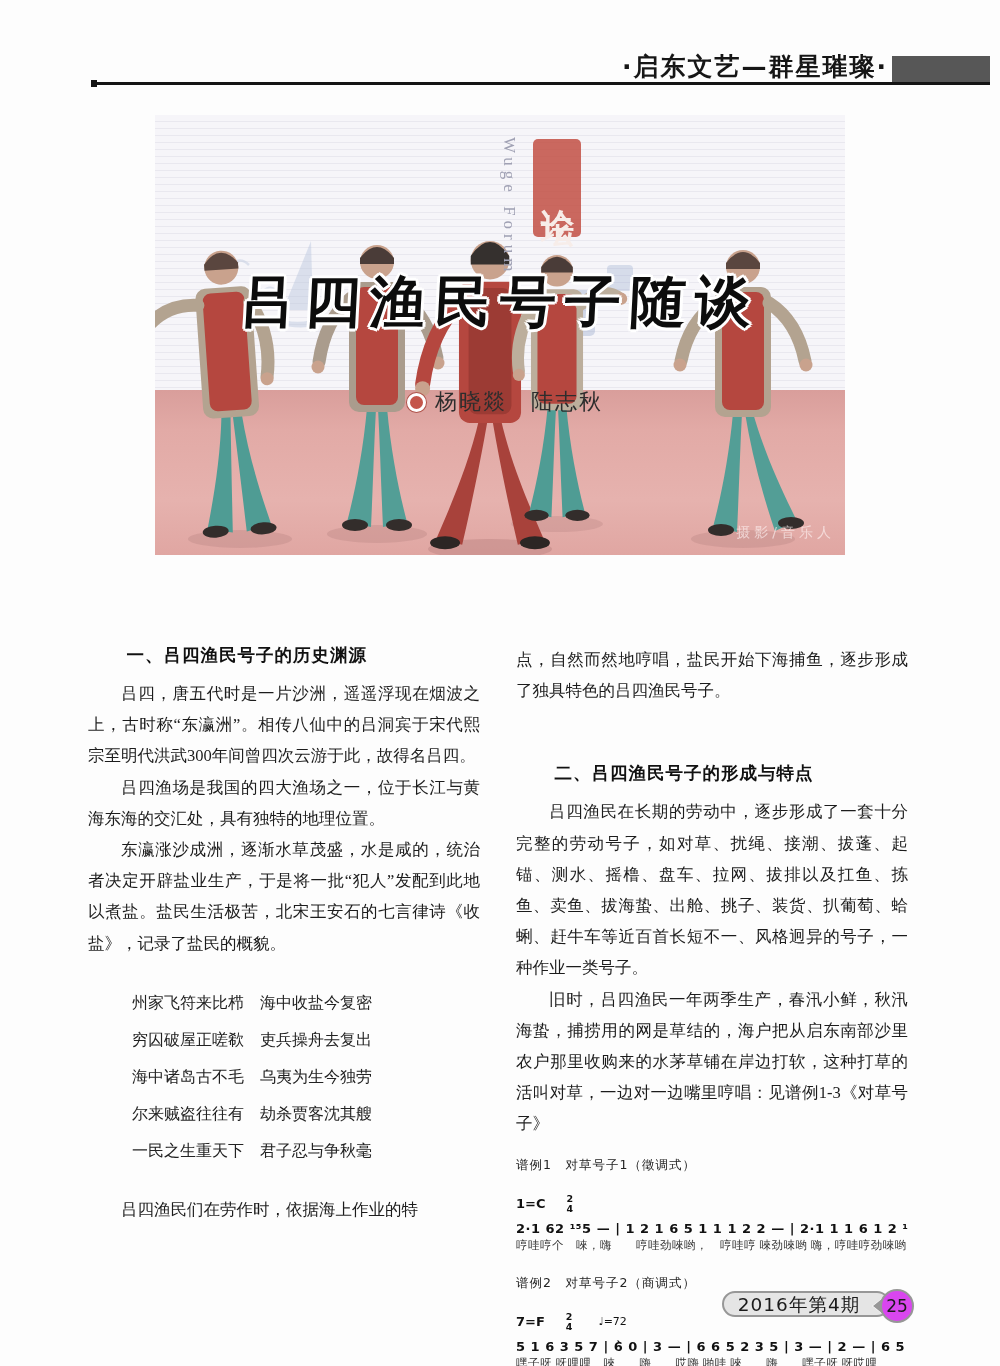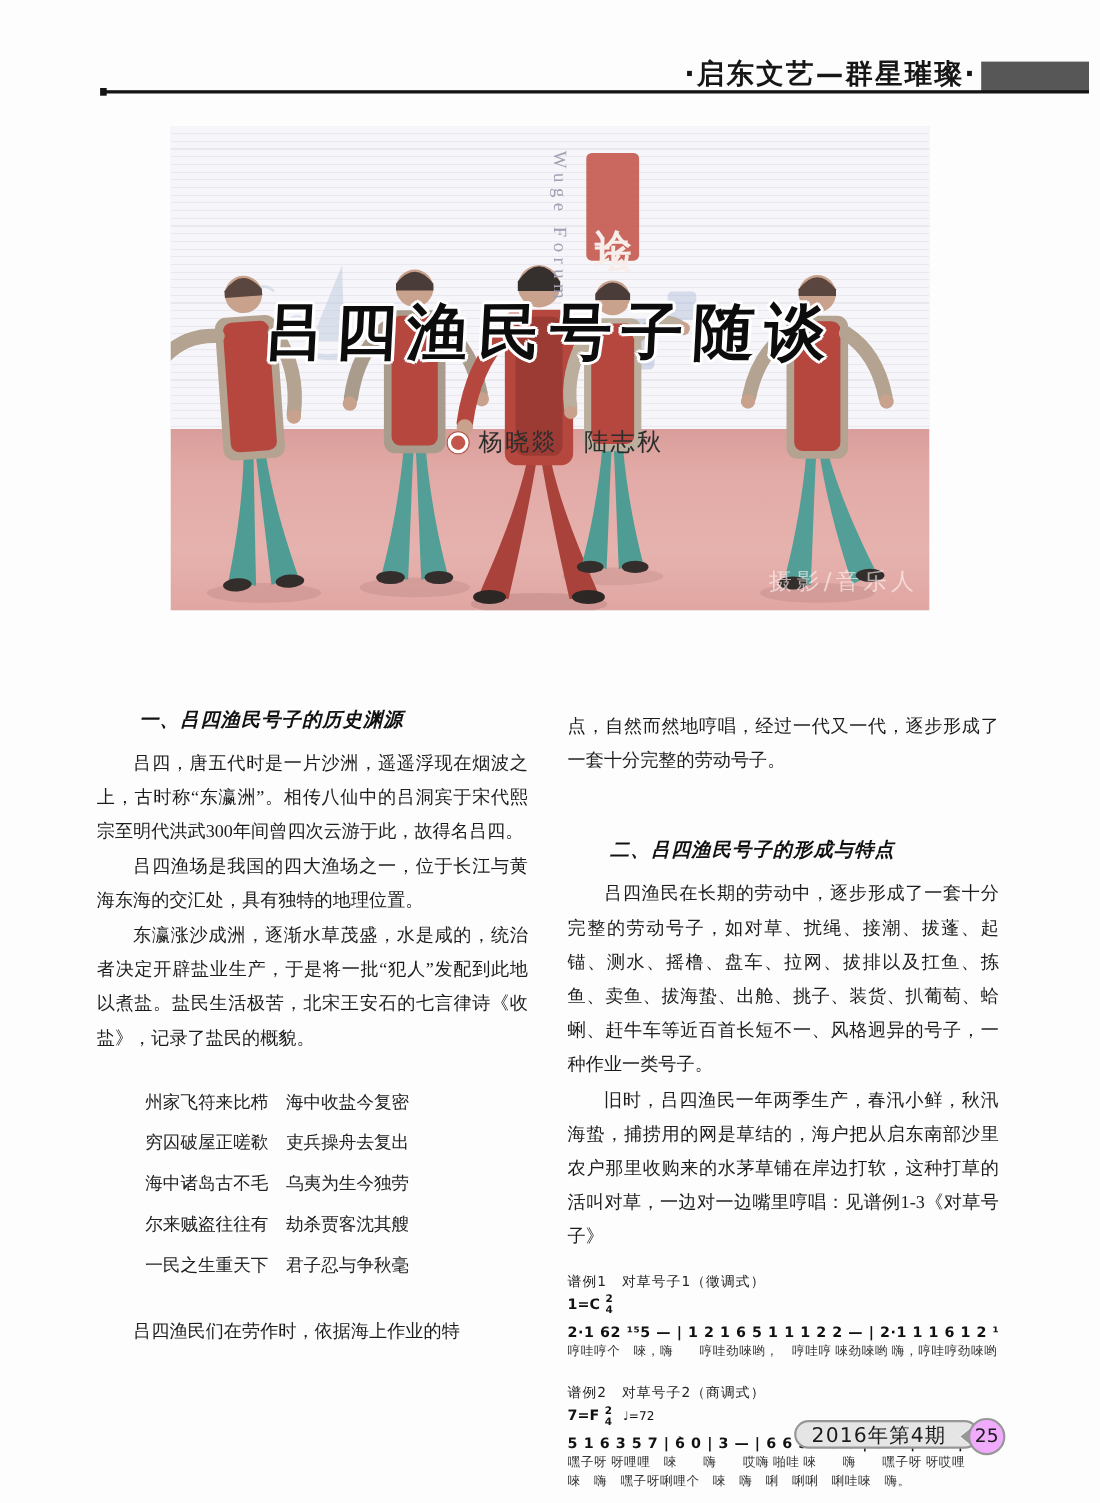--- a/index.html
+++ b/index.html
@@ -83,7 +83,7 @@
   .photo-watermark {
     position:absolute; right:10px; bottom:13px;
     color:rgba(255,246,246,0.62);
-    font-size:21px; letter-spacing:4px;
+    font-size:14px; letter-spacing:4px;
     font-family:"DejaVu Sans", sans-serif;
   }
 

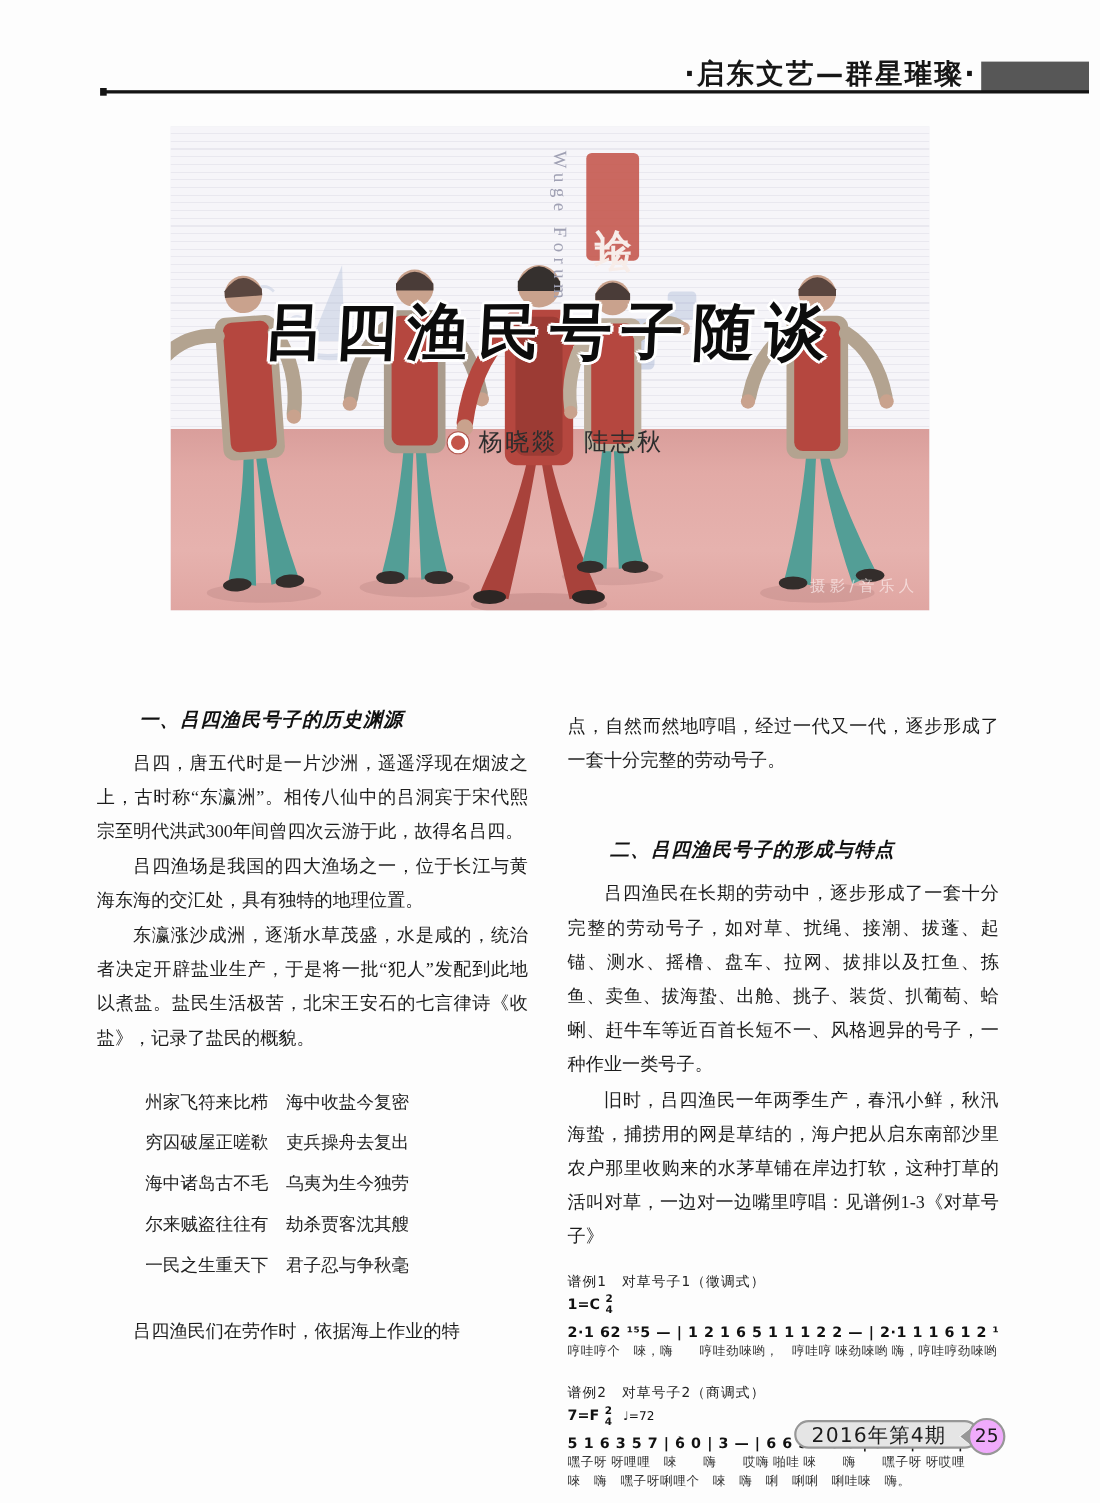--- a/index.html
+++ b/index.html
@@ -95,7 +95,7 @@
   .sec-heading {
     font-family:"DejaVu Sans", sans-serif; font-weight:bold;
     font-size:17.5px; letter-spacing:1px; color:#111;
-    text-indent:2.2em; margin:0 0 8px 0; line-height:30px;font-style:italic;
+    text-indent:2.2em; margin:0 0 8px 0; line-height:30px;
   }
   .para {
     margin:0; font-size:16.5px; line-height:31.2px;

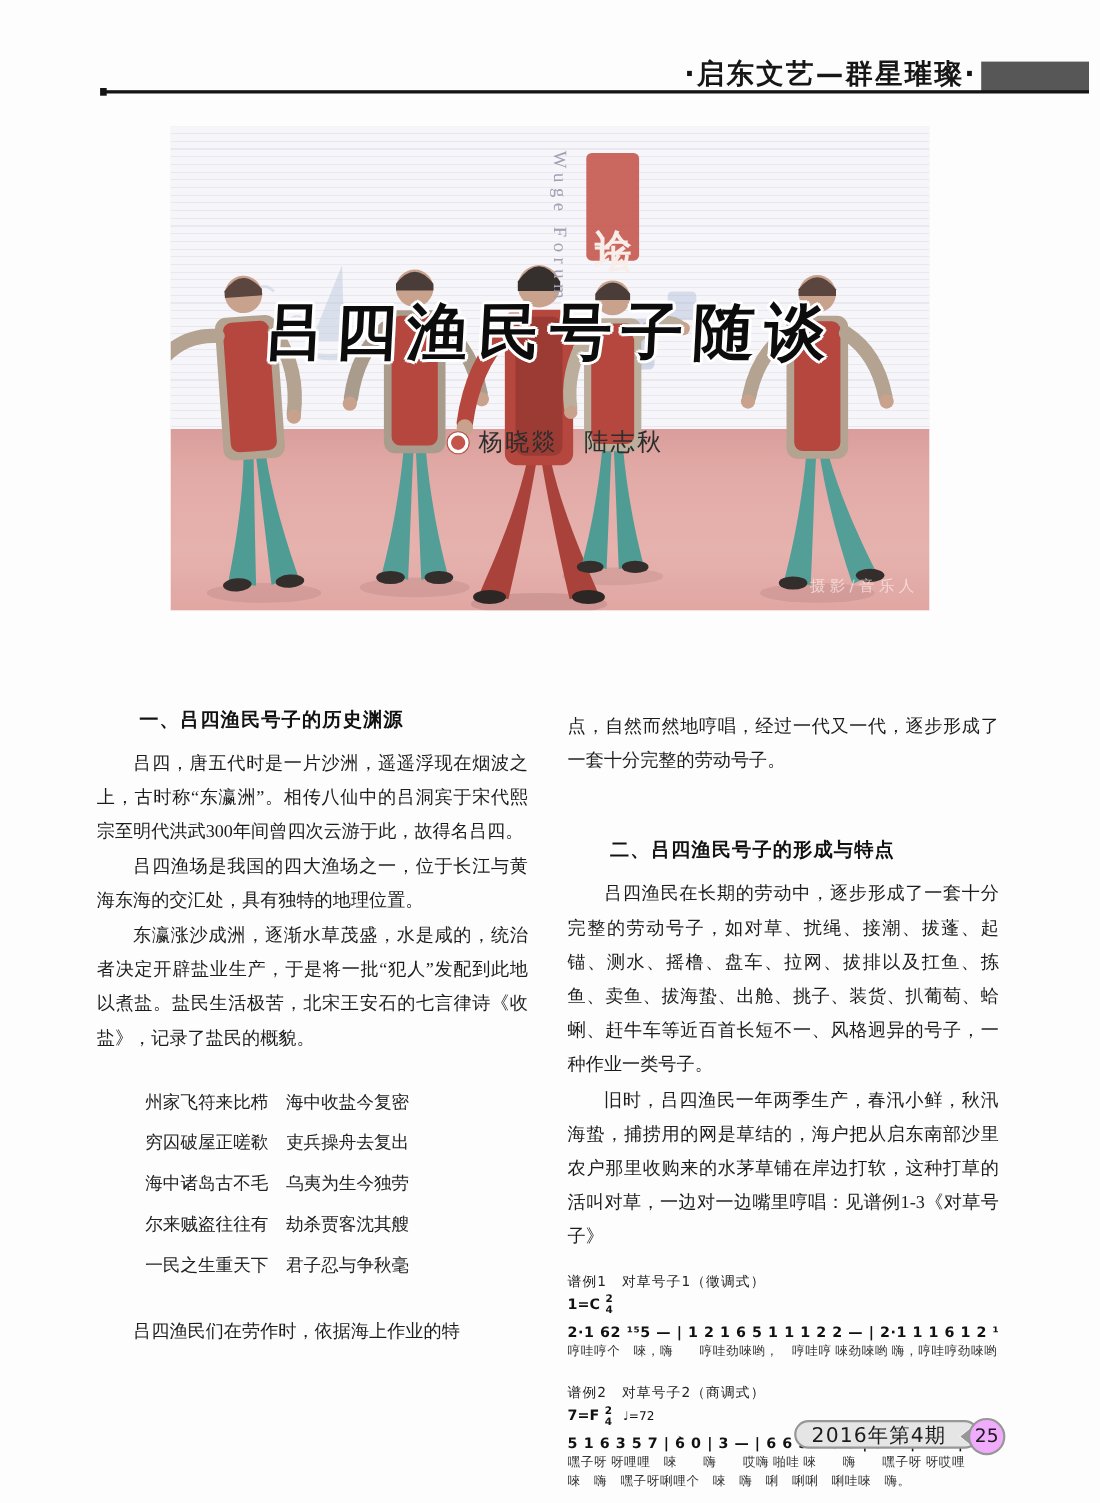--- a/index.html
+++ b/index.html
@@ -302,7 +302,7 @@
 </div>
 
 <div class="col col-right">
-  <p class="para no-indent">点，自然而然地哼唱，经过一代又一代，逐步形成了一套十分完整的劳动号子。</p>
+  <p class="para no-indent">点，自然而然地哼唱，盐民开始下海捕鱼，逐步形成了独具特色的吕四渔民号子。</p>
   <h3 class="sec-heading heading-2">二、吕四渔民号子的形成与特点</h3>
   <p class="para">吕四渔民在长期的劳动中，逐步形成了一套十分完整的劳动号子，如对草、扰绳、接潮、拔蓬、起锚、测水、摇橹、盘车、拉网、拔排以及扛鱼、拣鱼、卖鱼、拔海蛰、出舱、挑子、装货、扒葡萄、蛤蜊、赶牛车等近百首长短不一、风格迥异的号子，一种作业一类号子。</p>
   <p class="para">旧时，吕四渔民一年两季生产，春汛小鲜，秋汛海蛰，捕捞用的网是草结的，海户把从启东南部沙里农户那里收购来的水茅草铺在岸边打软，这种打草的活叫对草，一边对一边嘴里哼唱：见谱例1-3《对草号子》</p>

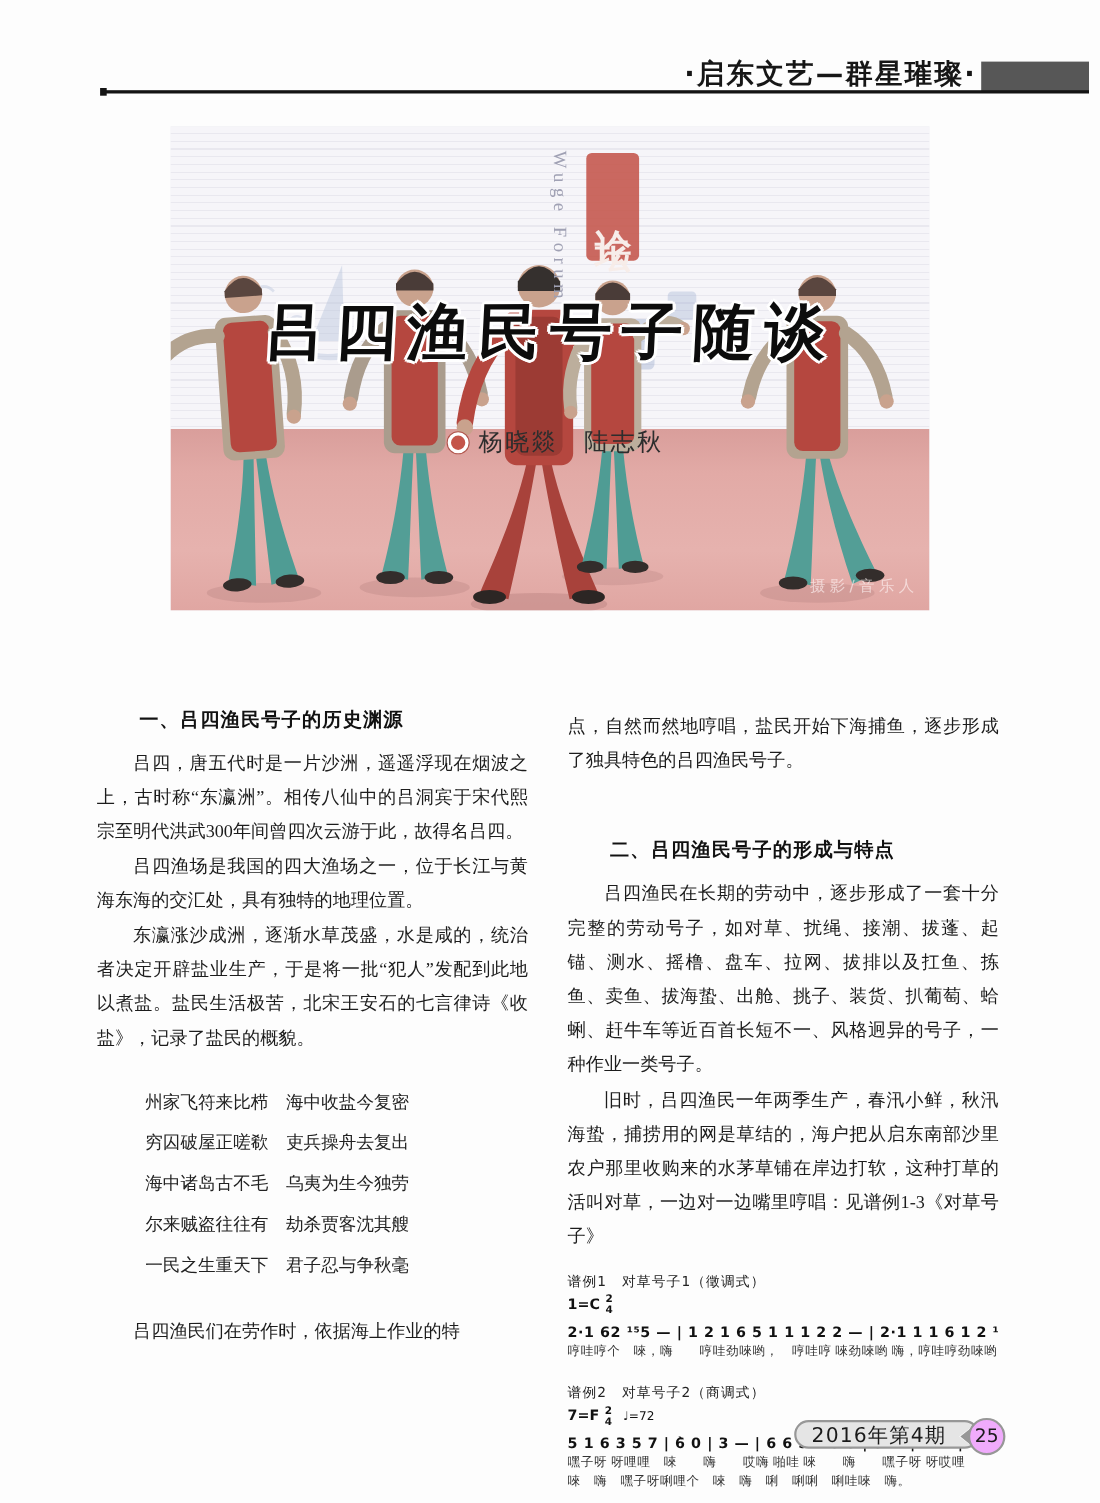--- a/index.html
+++ b/index.html
@@ -119,7 +119,7 @@
     letter-spacing:1px; margin:0;
   }
   .score-keyline {
-    display:flex; align-items:center; gap:5px; margin-top:3px;
+    display:flex; align-items:center; gap:21px; margin-top:20px;
     font-family:"DejaVu Sans", sans-serif; font-size:13px; font-weight:bold; color:#111;text-align:right;
   }
   .meter {

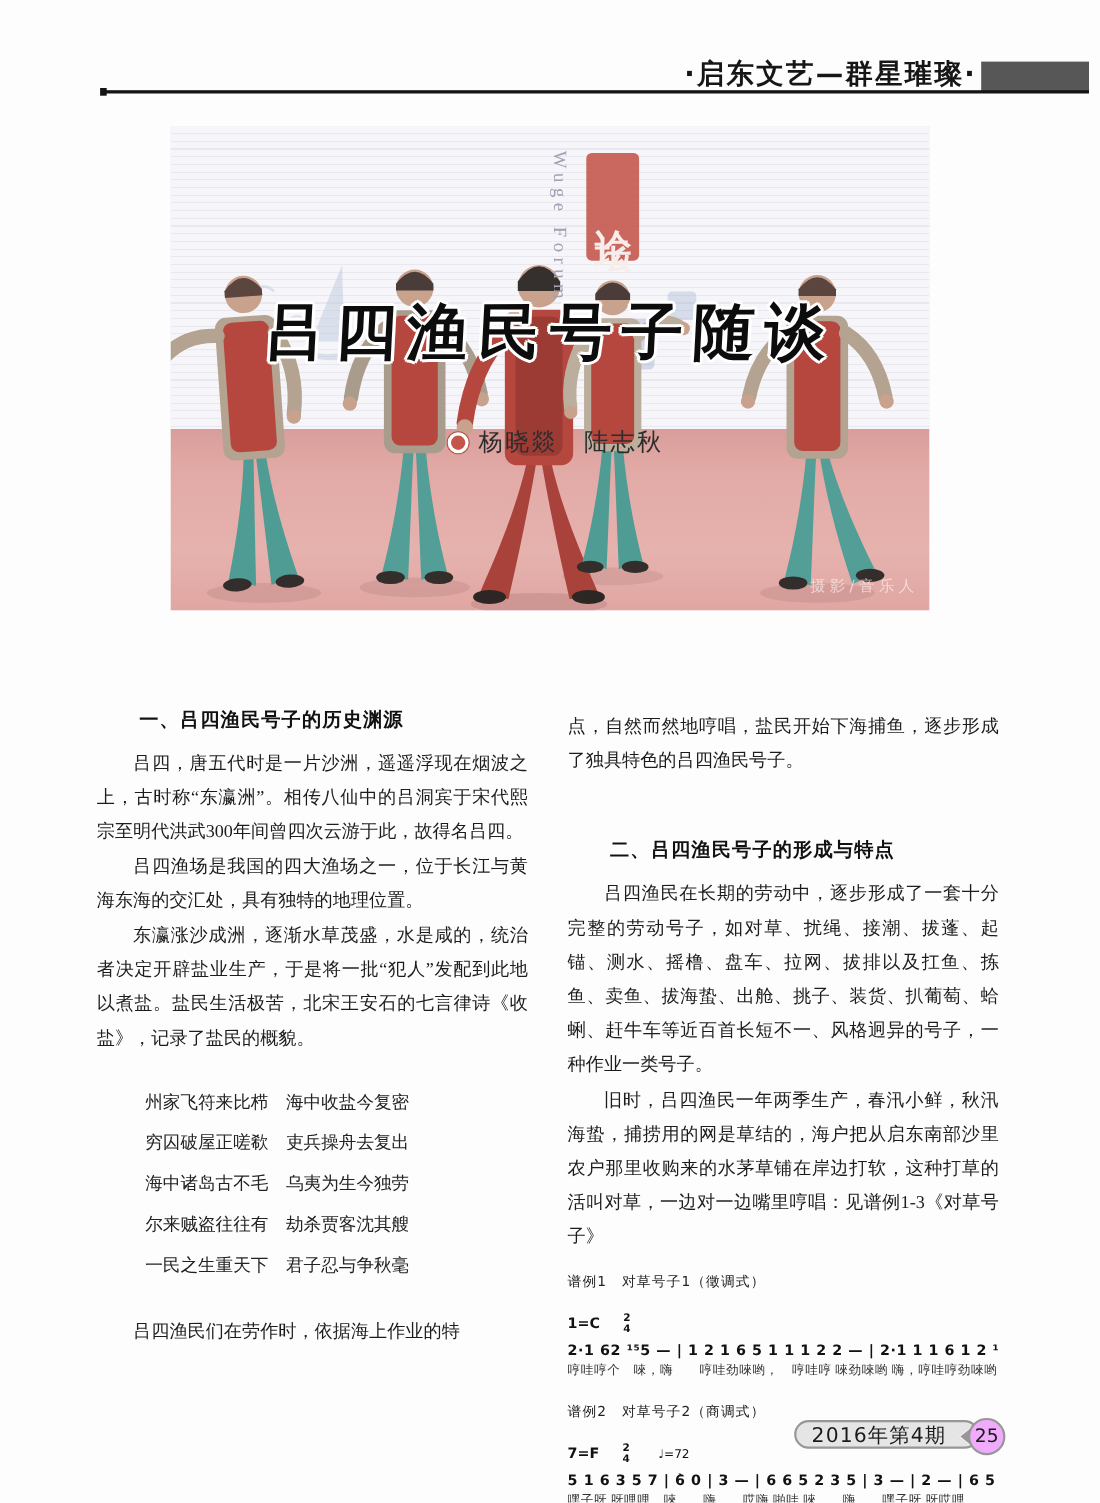--- a/index.html
+++ b/index.html
@@ -158,7 +158,7 @@
   }
   .page-circle {
     position:absolute; right:0; top:0; width:30px; height:30px; z-index:3;
-    border:2px solid #979797; border-radius:50%; background:#f0abfc;
+    border:2px solid #979797; border-radius:50%; background:#d946ef;
     display:flex; align-items:center; justify-content:center;
     font-family:"DejaVu Sans", sans-serif; font-size:17px; color:#1a1a1a;
   }

